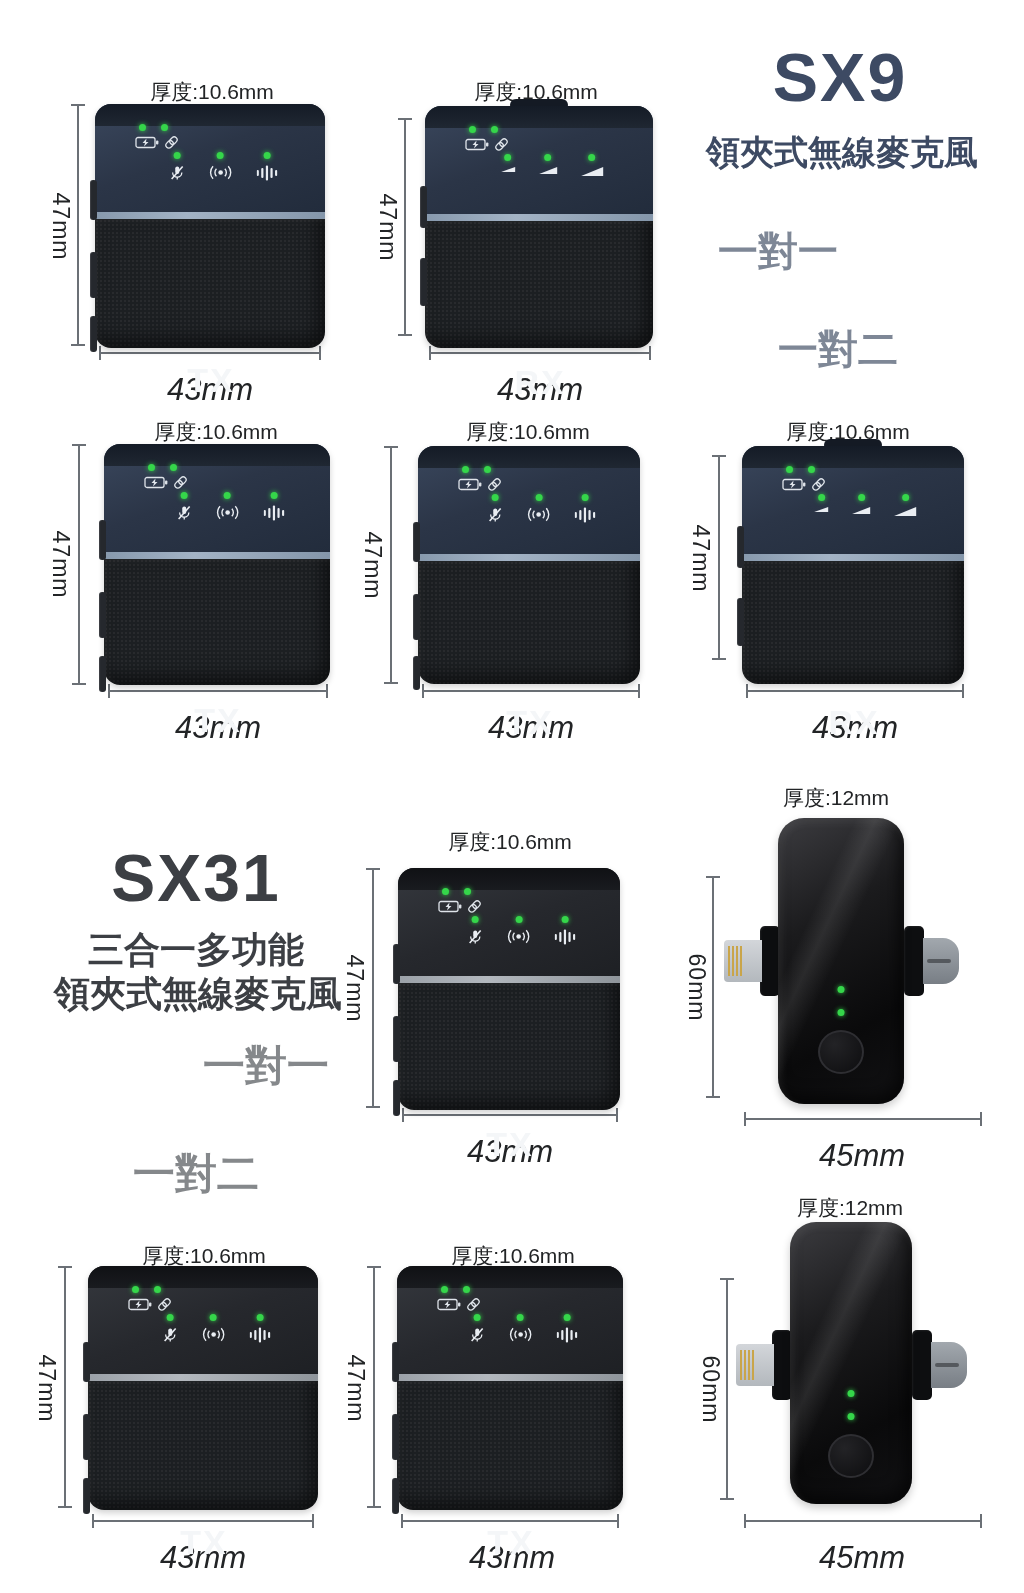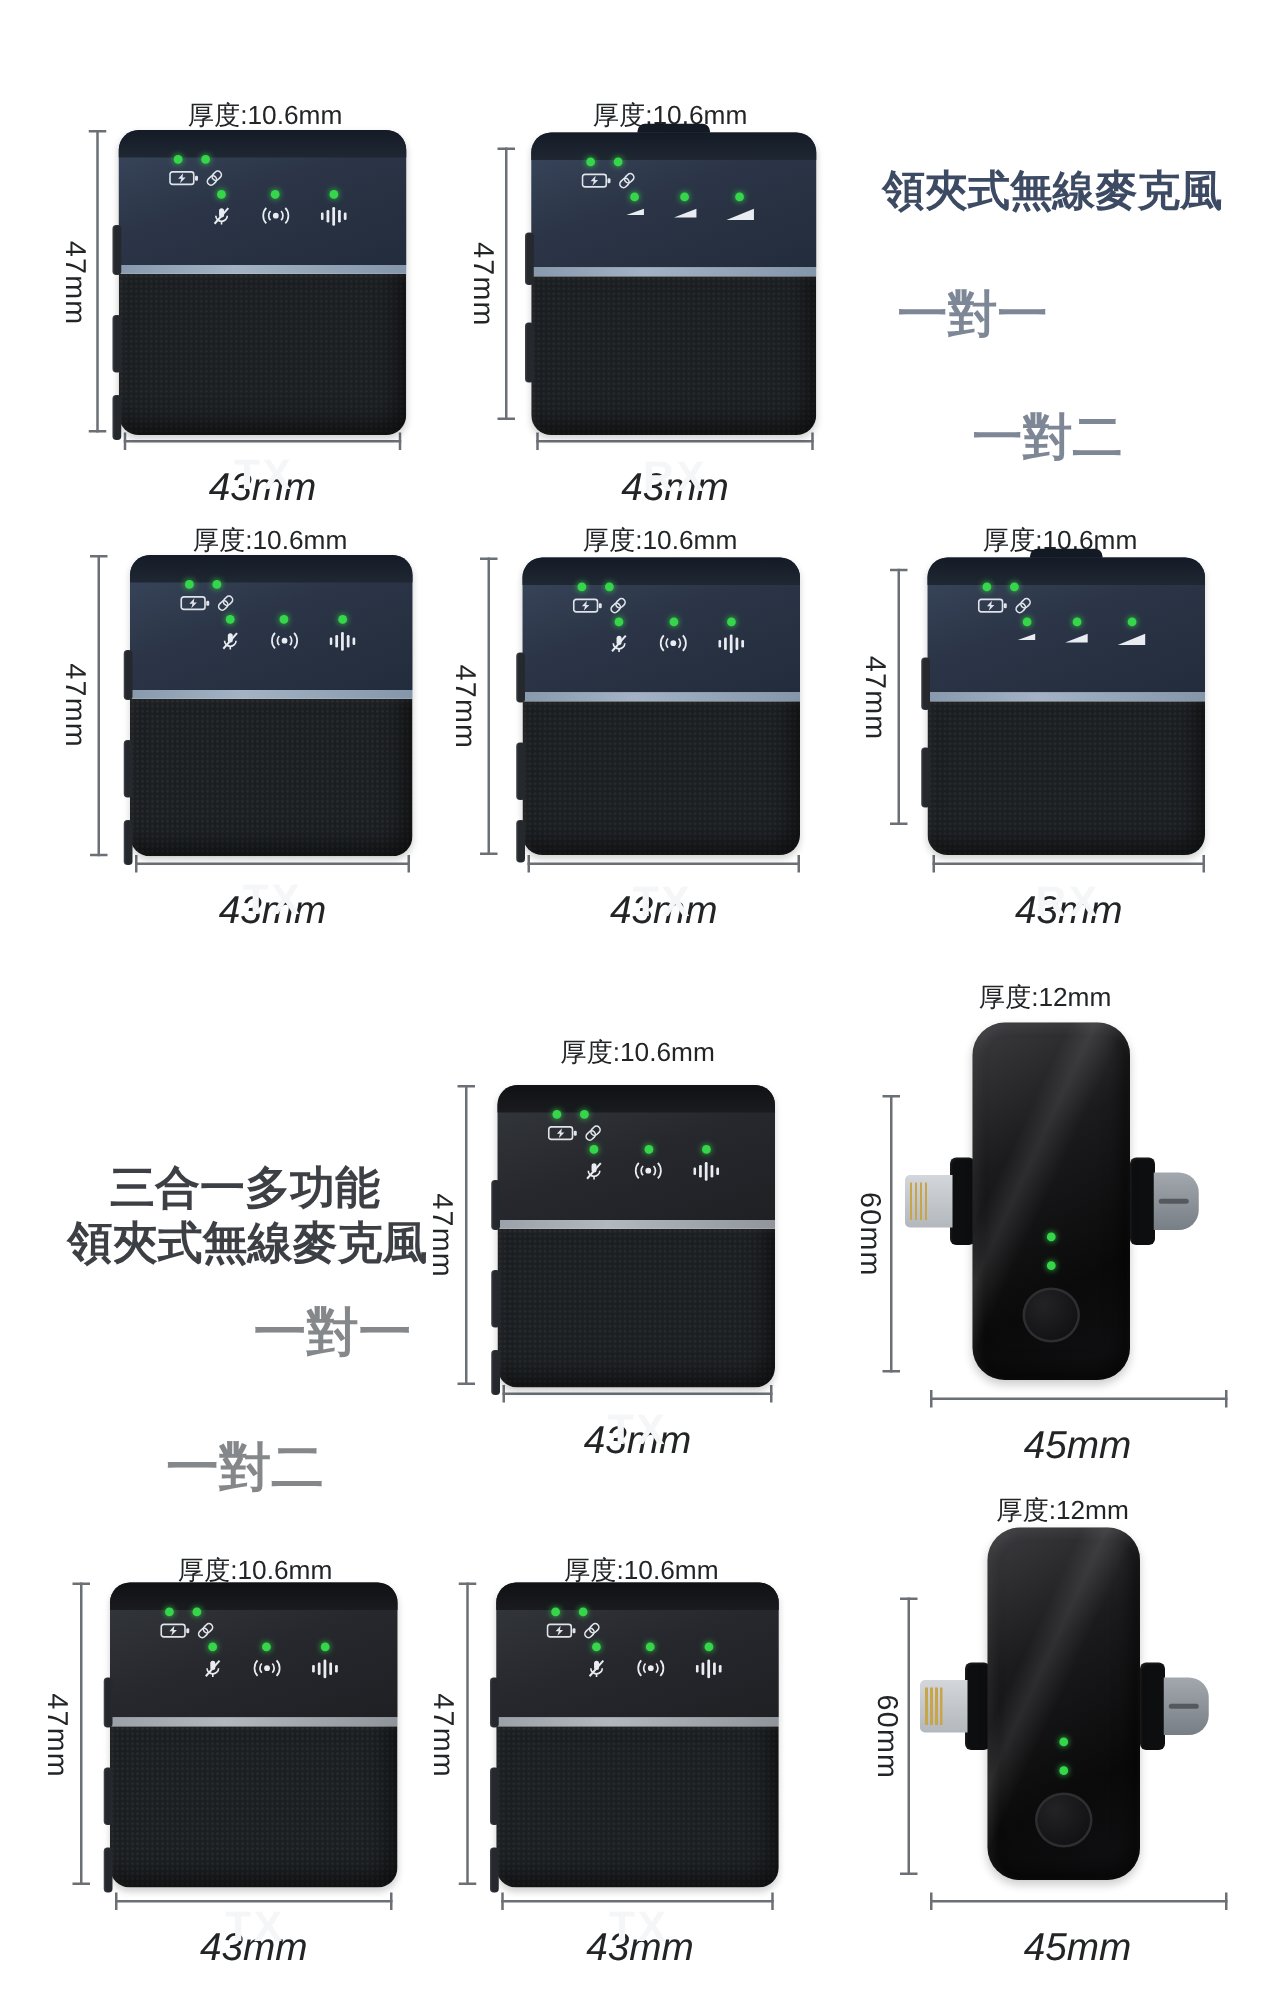--- a/index.html
+++ b/index.html
@@ -93,6 +93,7 @@
 
 <div id="canvas">
 
+  <div class="ctr sx9-title" style="left:840px;top:38px">SX9</div>
   <div class="ctr sx9-sub" style="left:842px;top:130px">領夾式無線麥克風</div>
   <div class="ctr sx9-pair" style="left:778px;top:224px">一對一</div>
   <div class="ctr sx9-pair" style="left:838px;top:322px">一對二</div>

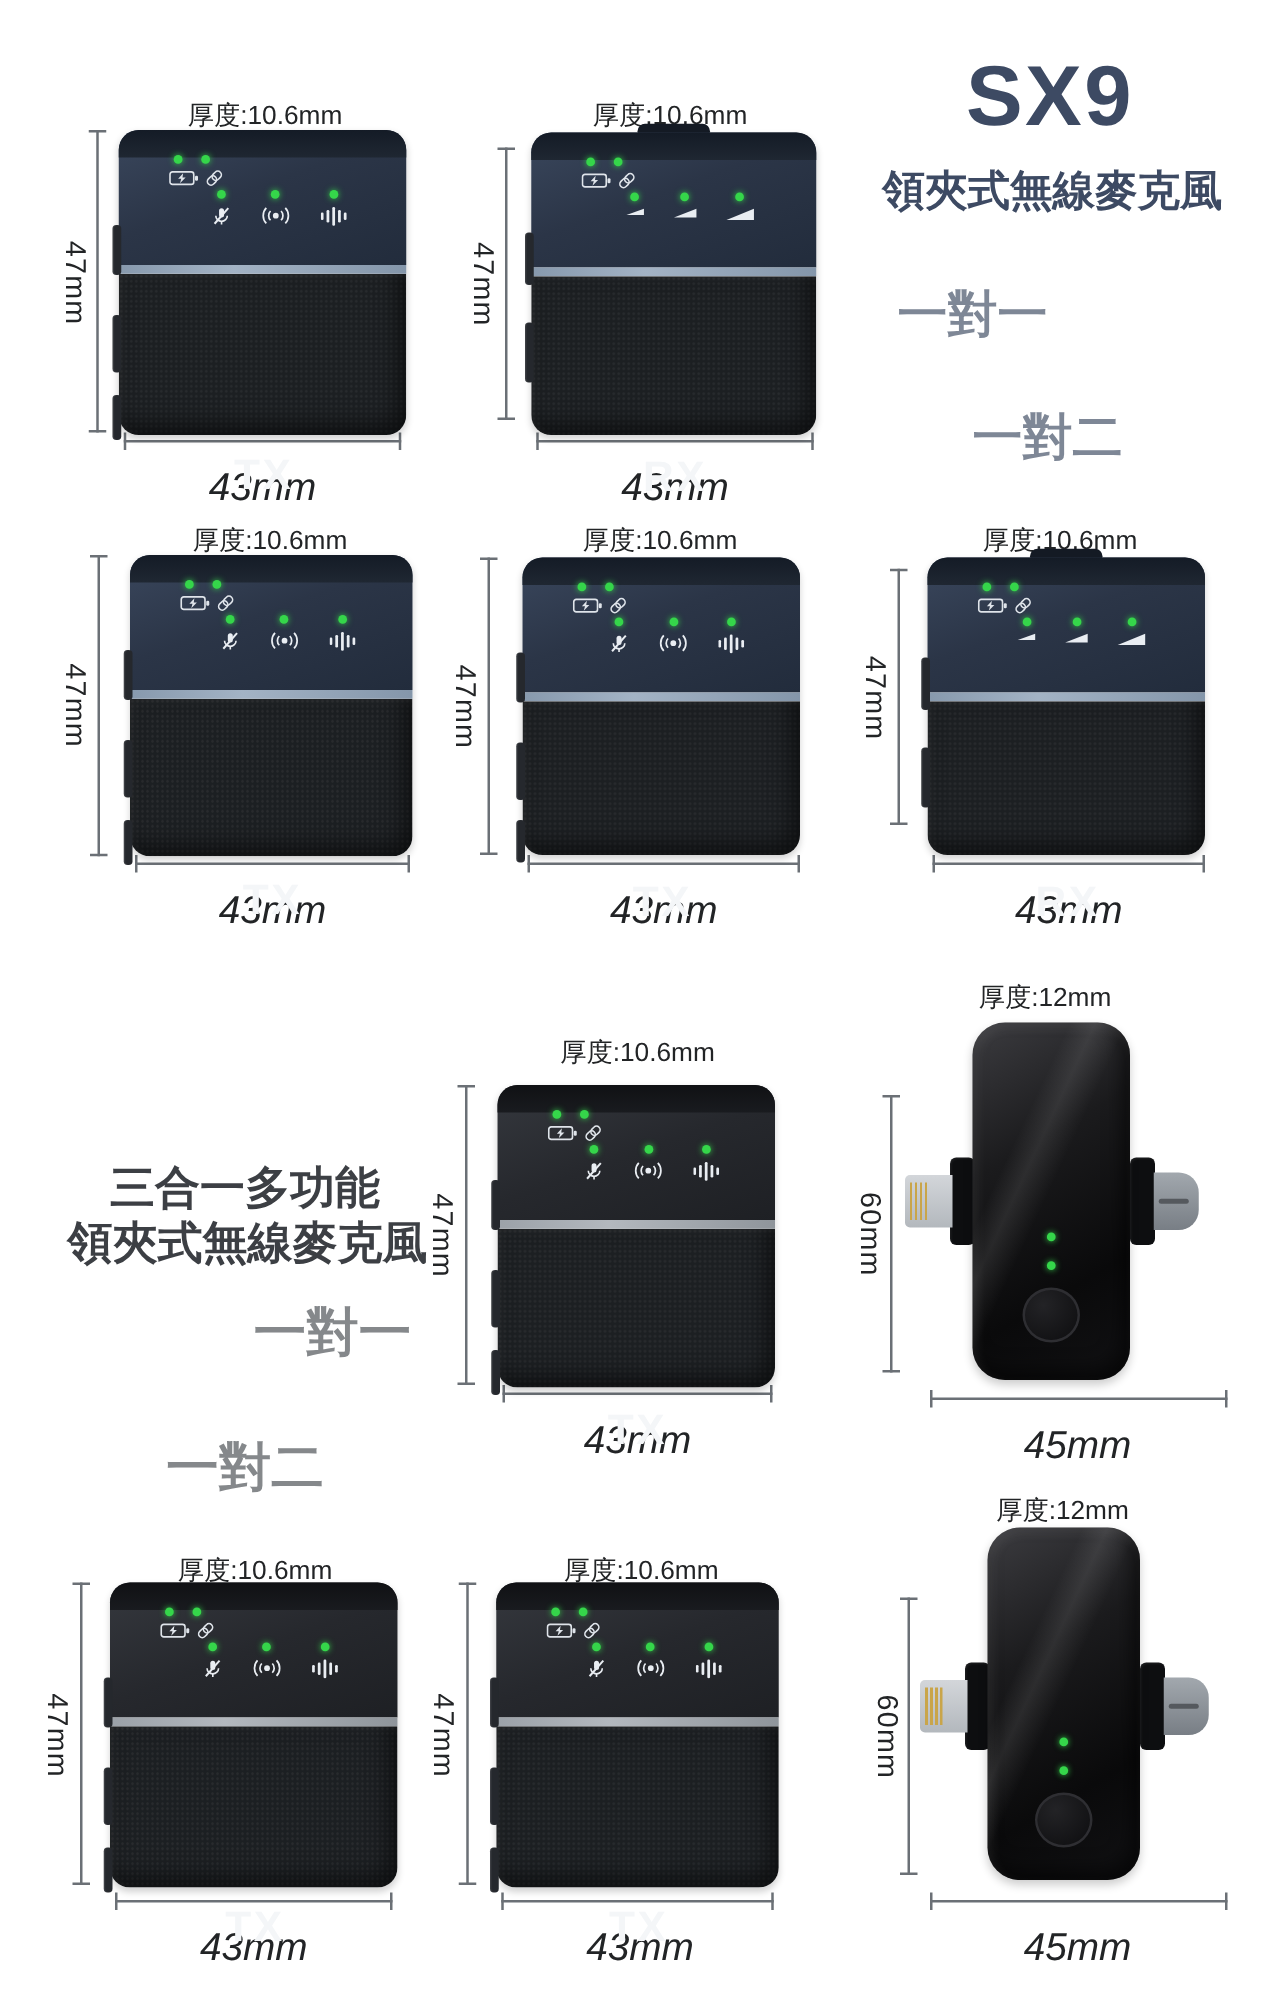--- a/index.html
+++ b/index.html
@@ -410,6 +410,7 @@
     <span class="sbtn" style="top:152px;height:48px"></span>
   </div>
 
+  <div class="ctr sx31-title" style="left:196px;top:840px">SX31</div>
   <div class="ctr sx31-sub" style="left:196px;top:926px">三合一多功能</div>
   <div class="ctr sx31-sub" style="left:198px;top:970px">領夾式無線麥克風</div>
   <div class="ctr sx31-pair" style="left:266px;top:1038px">一對一</div>

